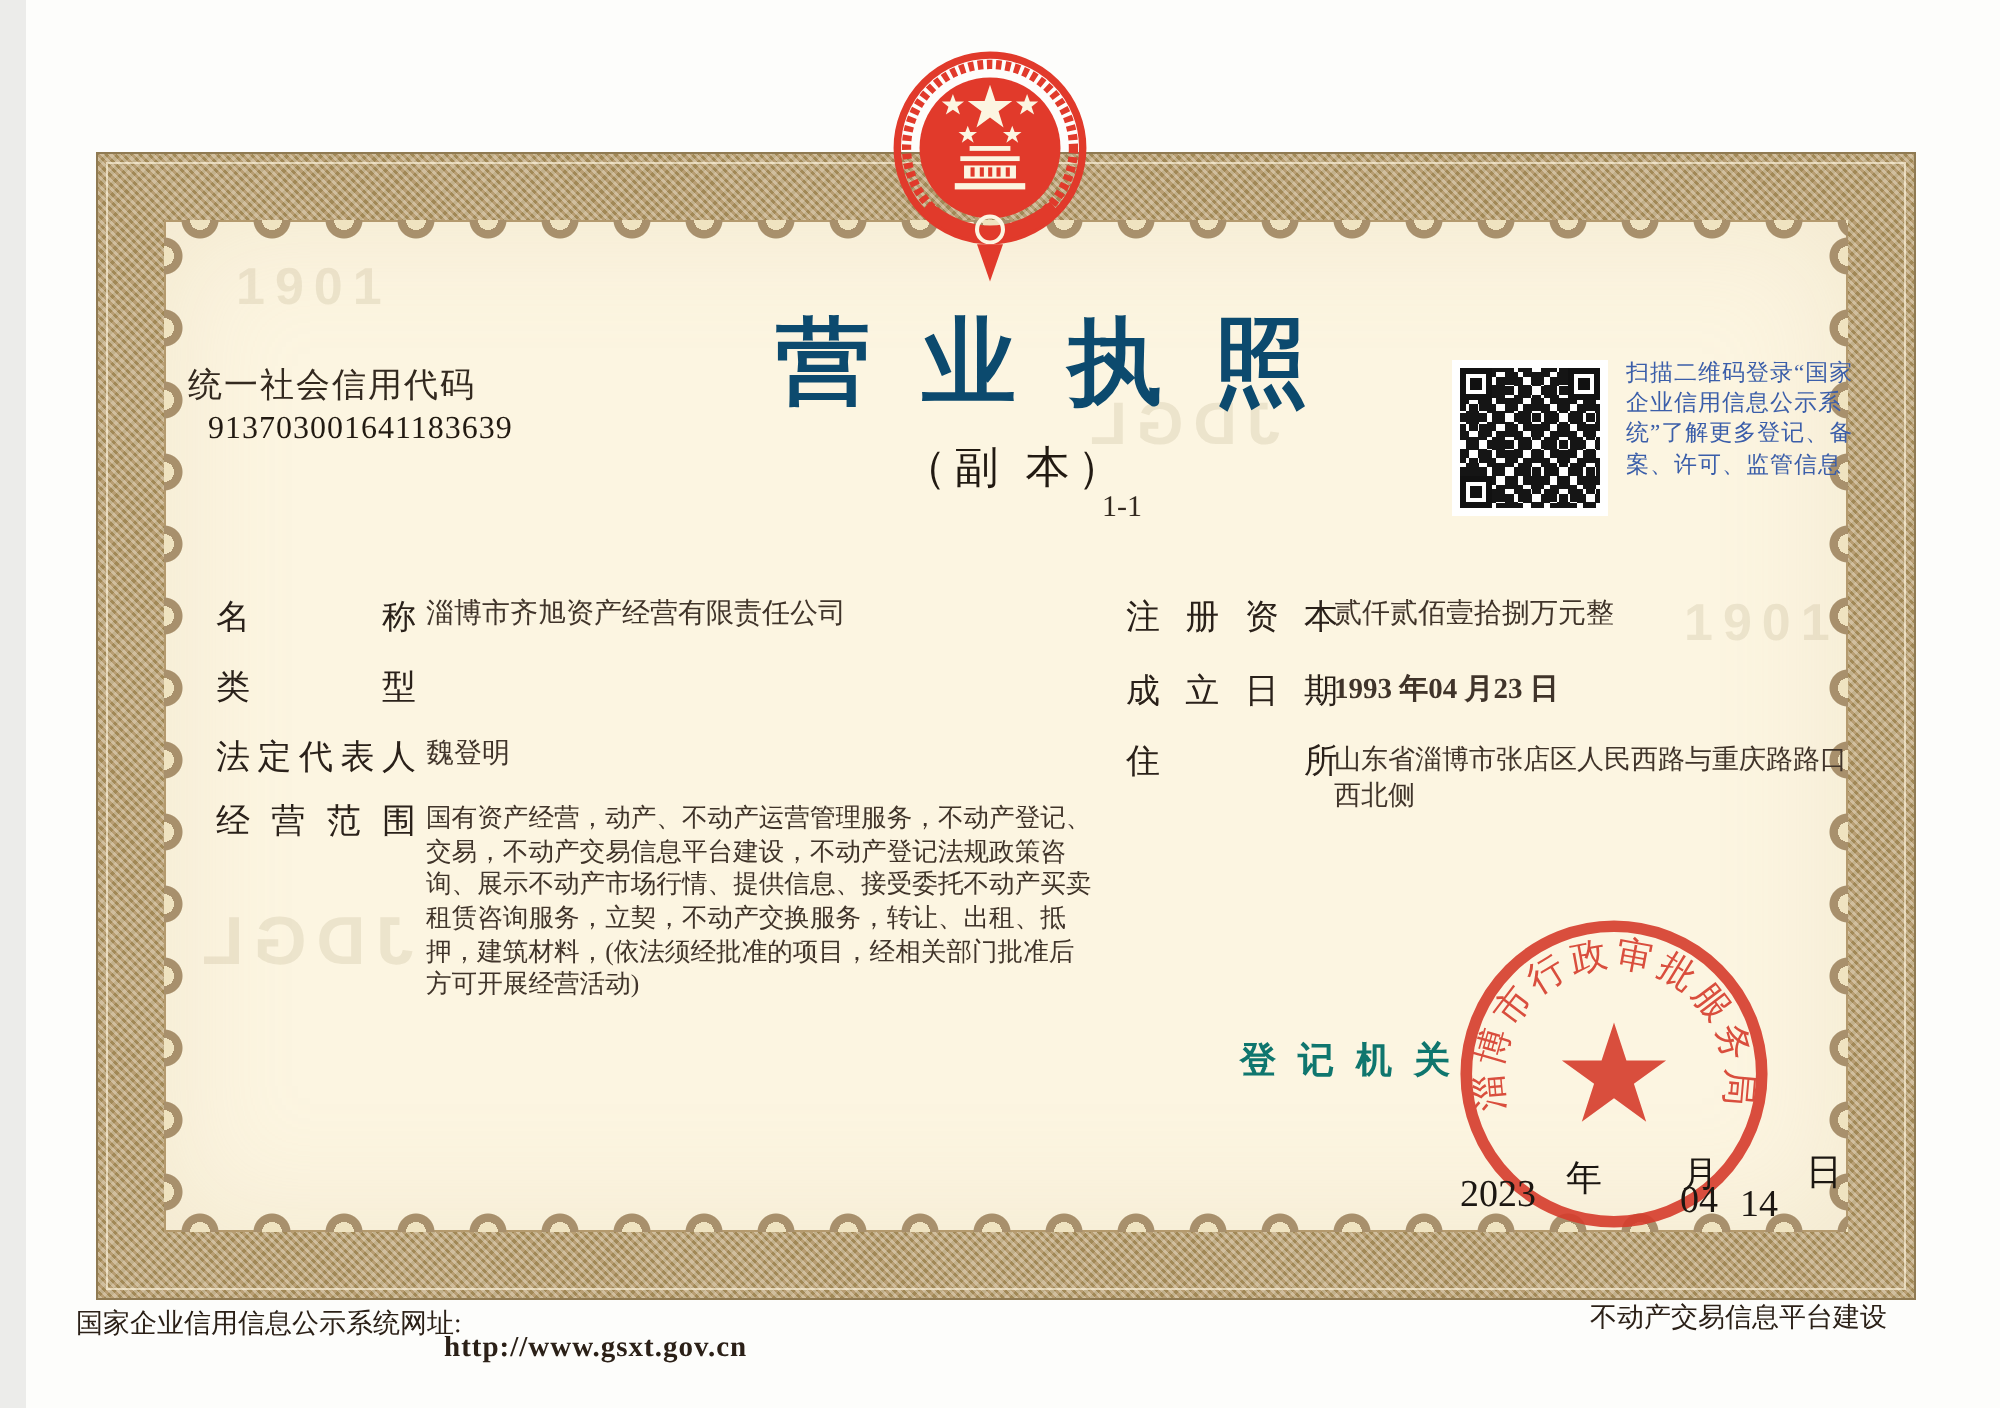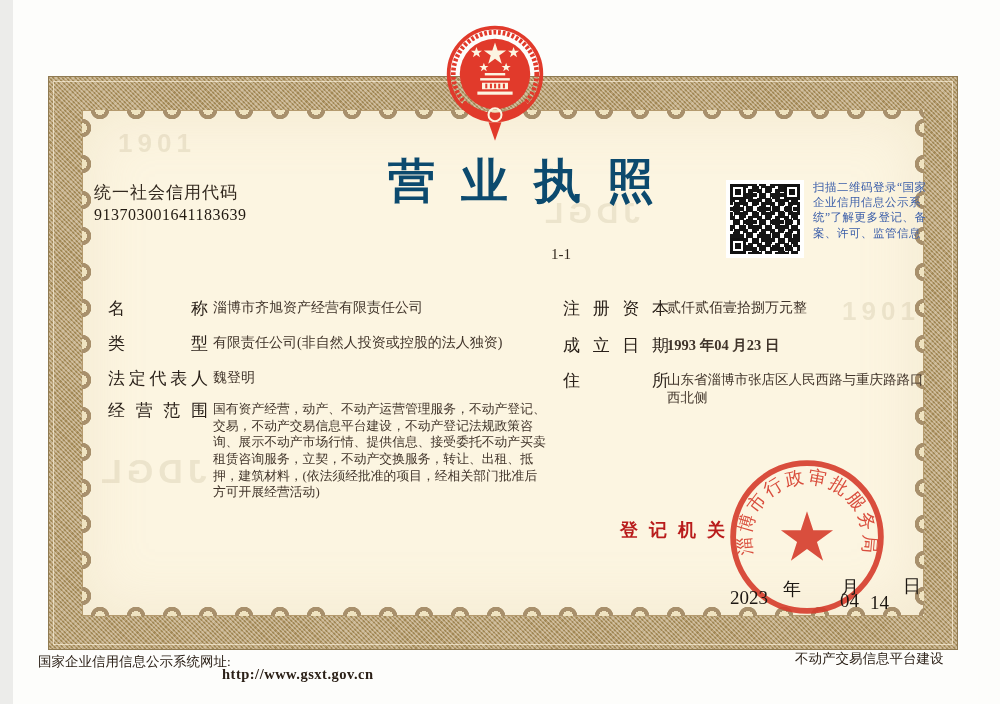--- a/index.html
+++ b/index.html
@@ -37,7 +37,7 @@
   
   .emblem{position:absolute;left:444px;top:18px;width:102px;height:136px;z-index:5;}
   .credit-label{position:absolute;left:94px;top:181px;font-size:17px;color:#33291f;letter-spacing:1px;}
-  .credit-code{position:absolute;left:94px;top:206px;font-size:16px;letter-spacing:.5px;color:#221a12;}
+  .credit-code{position:absolute;left:104px;top:206px;font-size:16px;letter-spacing:.5px;color:#221a12;}
   .title{position:absolute;left:328px;top:150px;width:360px;text-align:center;
          font-size:47px;font-weight:bold;letter-spacing:26px;padding-left:26px;color:#0c4a6e;}
   .subtitle{position:absolute;left:328px;top:219px;width:360px;text-align:center;

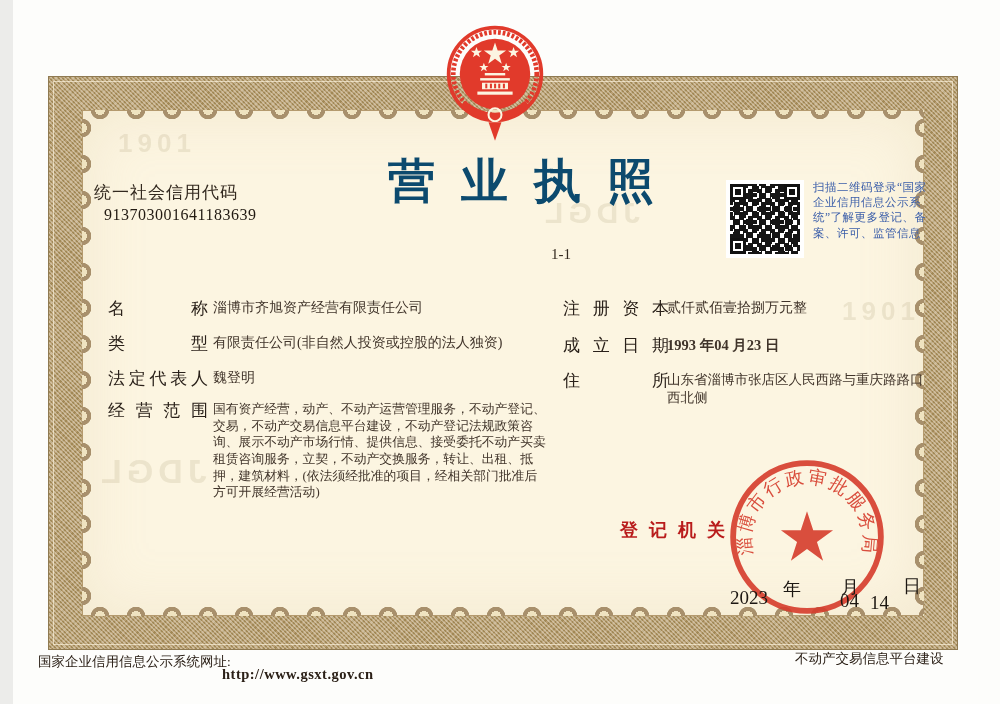--- a/index.html
+++ b/index.html
@@ -133,6 +133,7 @@
   <div class="credit-label">统一社会信用代码</div>
   <div class="credit-code">913703001641183639</div>
   <div class="title">营业执照</div>
+  <div class="subtitle">（副 本）</div>
   <div class="page-no">1-1</div>
 
   <div class="qr-wrap">

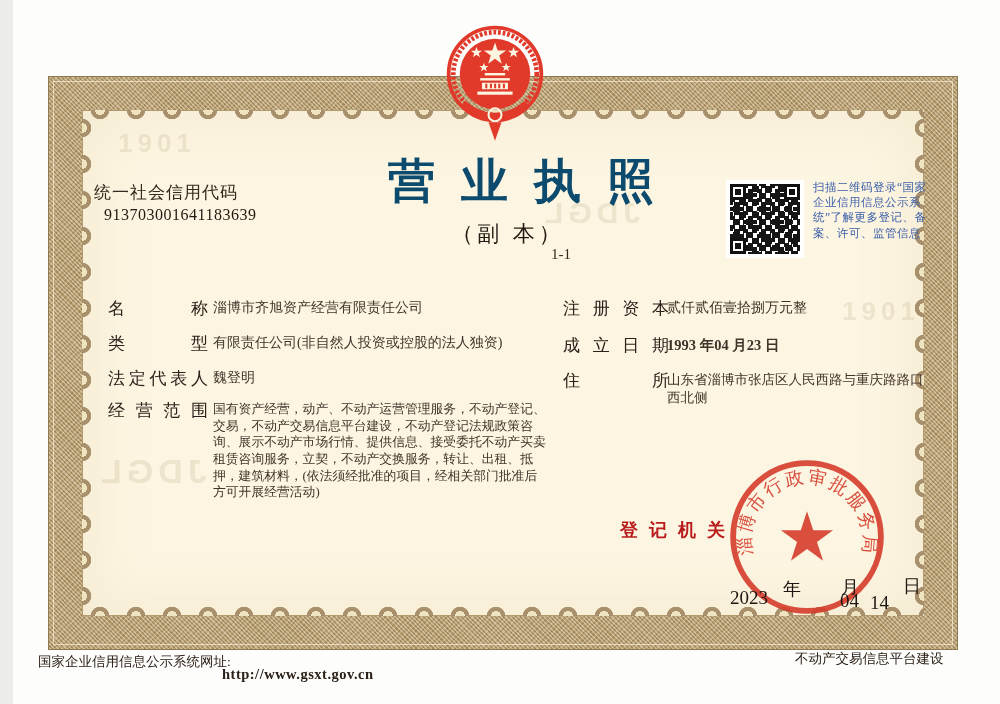--- a/index.html
+++ b/index.html
@@ -148,7 +148,6 @@
   <div class="flabel lab-l r-name">名称</div>
   <div class="fvalue val-l v-name">淄博市齐旭资产经营有限责任公司</div>
   <div class="flabel lab-l r-type">类型</div>
-  <div class="fvalue val-l v-type">有限责任公司(非自然人投资或控股的法人独资)</div>
   <div class="flabel lab-l r-legal">法定代表人</div>
   <div class="fvalue val-l v-legal">魏登明</div>
   <div class="flabel lab-l r-scope">经营范围</div>

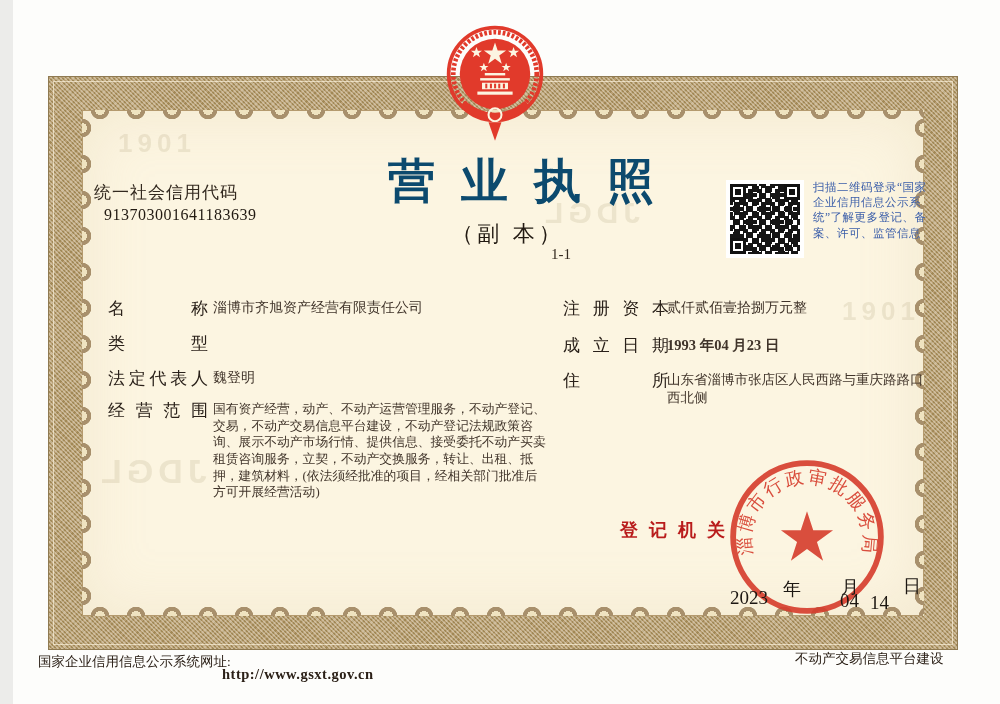--- a/index.html
+++ b/index.html
@@ -71,7 +71,7 @@
 
   
   .registrar{position:absolute;left:620px;top:518px;font-size:18px;font-weight:600;
-             letter-spacing:11px;color:#b91c1c;}
+             letter-spacing:11px;color:#0f766e;}
   .seal{position:absolute;left:724px;top:454px;width:166px;height:166px;opacity:.9;z-index:6;}
   .date-part{position:absolute;color:#1c1712;z-index:7;}
   .d-year{left:730px;top:587px;font-size:19px;}

